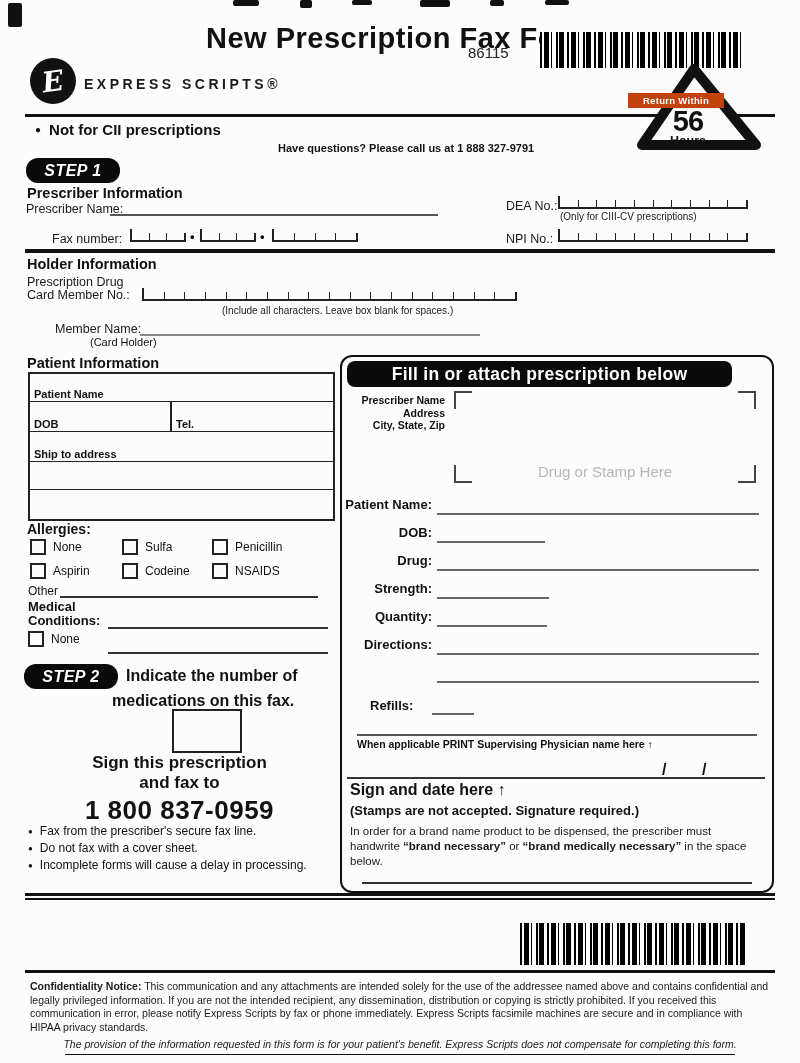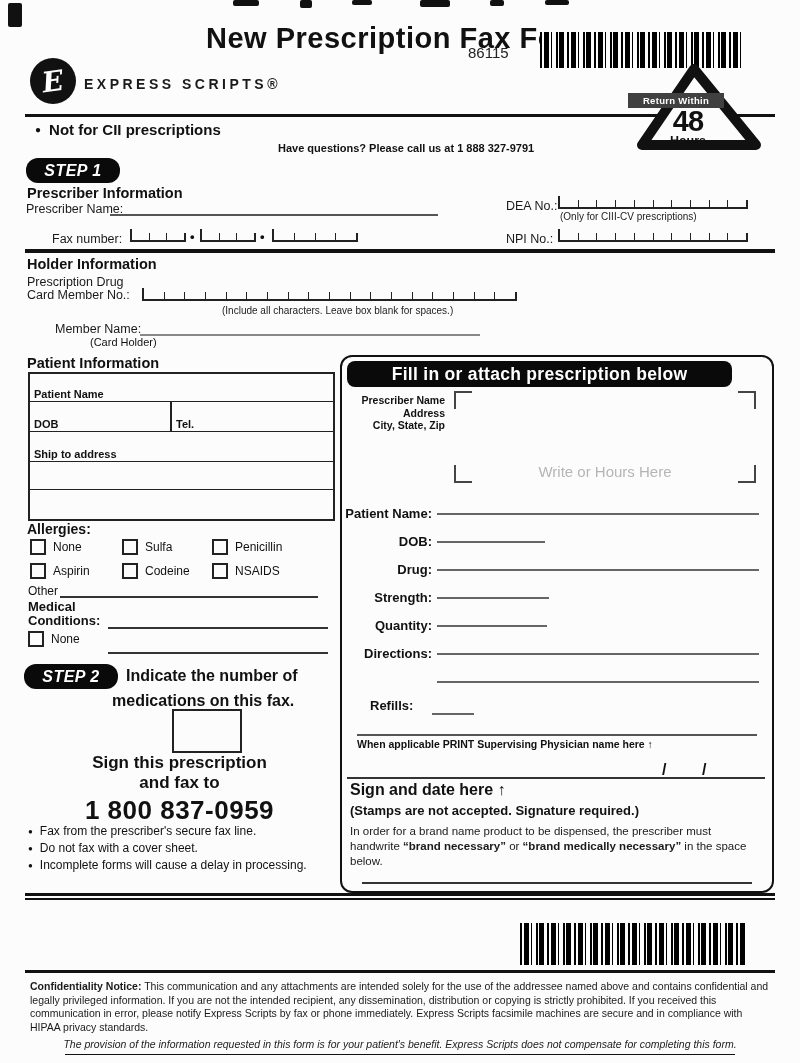--- a/index.html
+++ b/index.html
@@ -25,7 +25,7 @@
   
   .badge48{top:60px;left:630px;width:140px;height:97px;z-index:2;}
   .badge48 svg{position:absolute;top:0;left:0;}
-  .badge48 .banner{position:absolute;top:33px;left:-2px;width:96px;height:15px;background:#404040;color:#fff;
+  .badge48 .banner{position:absolute;top:33px;left:-2px;width:96px;height:15px;background:#c2410c;color:#fff;
                    font-size:9.5px;font-weight:bold;text-align:center;line-height:15px;letter-spacing:.3px;}
   .badge48 .num{position:absolute;top:45px;left:14px;width:88px;text-align:center;font-size:29px;font-weight:900;letter-spacing:-1px;}
   .badge48 .hrs{position:absolute;top:74px;left:14px;width:88px;text-align:center;font-size:12.5px;font-weight:bold;}

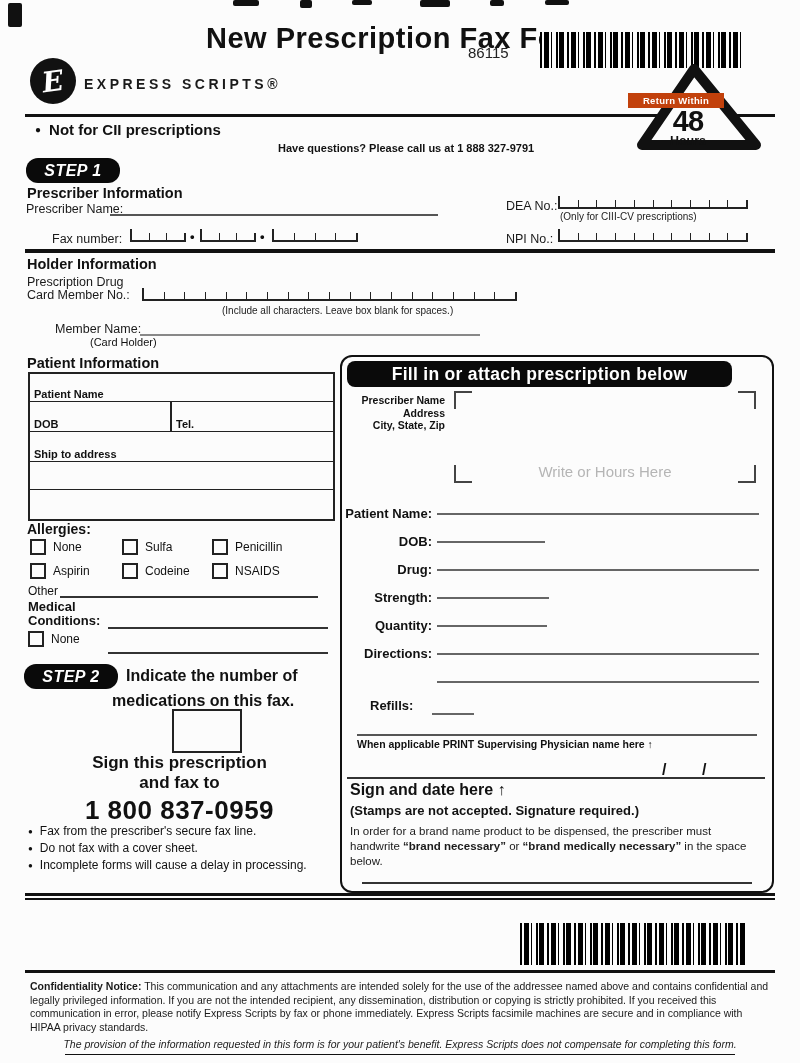--- a/index.html
+++ b/index.html
@@ -133,7 +133,7 @@
       <path d="M64 9 L126 85 L12 85 Z" fill="#fcfcfc" stroke="#111" stroke-width="10" stroke-linejoin="round"></path>
     </svg>
     <div class="banner">Return Within</div>
-    <div class="num">48</div>
+    <div class="num">56</div>
     <div class="hrs">Hours</div>
   </div>
 

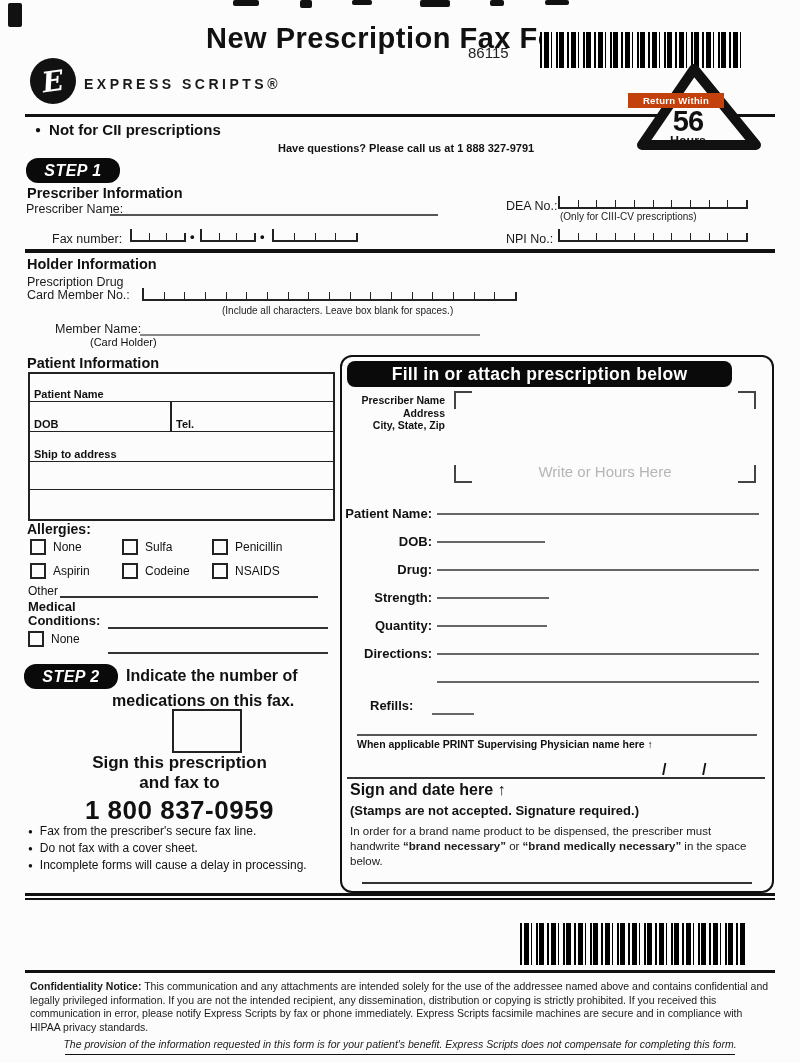--- a/index.html
+++ b/index.html
@@ -315,7 +315,7 @@
       <div class="corner c-bl"></div>
       <div class="corner c-tr"></div>
       <div class="corner c-br"></div>
-      <div class="stamp-ph">Write or Hours Here</div>
+      <div class="stamp-ph">Drug or Stamp Here</div>
     </div>
 
     <div class="frow" style="top:140px;width:430px;">

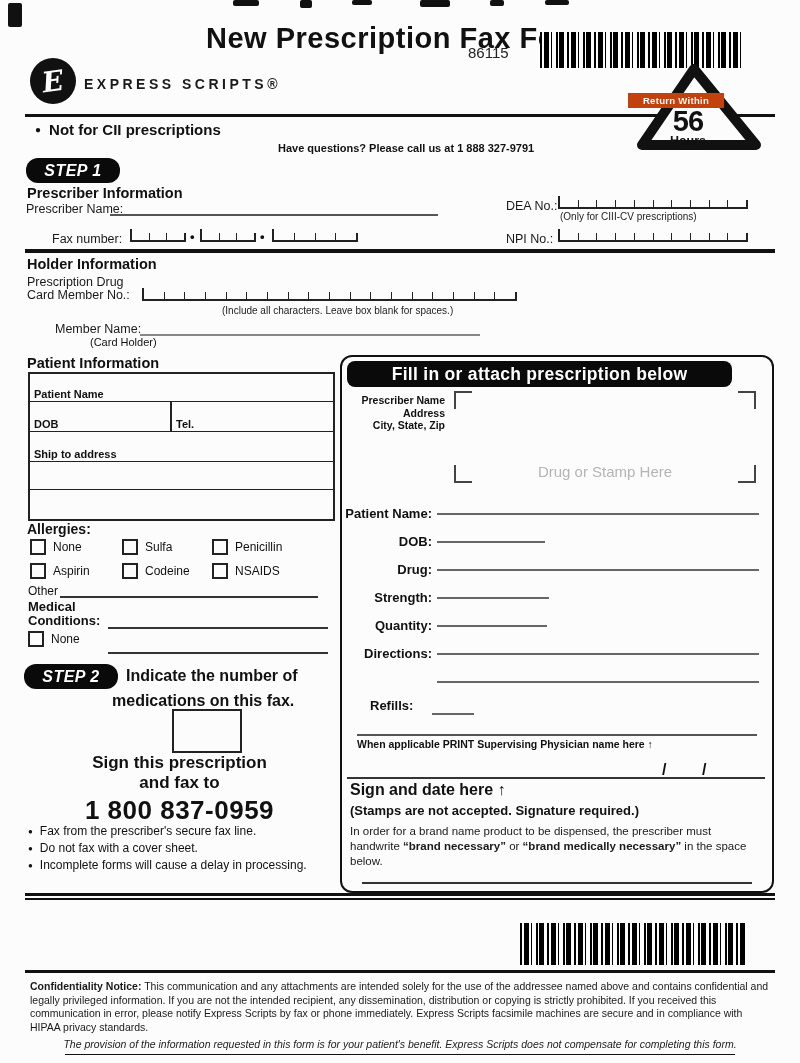--- a/index.html
+++ b/index.html
@@ -90,7 +90,7 @@
   .c-br{bottom:0;right:0;border-right-width:2.5px;border-bottom-width:2.5px;}
   .stamp-ph{position:absolute;bottom:3px;left:0;width:100%;text-align:center;color:#b5b5b5;font-size:15px;}
   .frow{position:absolute;left:0;height:18px;}
-  .frow .flabel{position:absolute;right:340px;top:0;width:130px;text-align:right;font-size:13px;font-weight:bold;margin-top:9px;}
+  .frow .flabel{position:absolute;right:340px;top:0;width:130px;text-align:right;font-size:13px;font-weight:bold;}
   .fline{position:absolute;bottom:0;border-bottom:2px solid #666;}
   .panel .flabel2{position:absolute;font-size:13px;font-weight:bold;}
   .sup-cap{position:absolute;font-size:10.5px;font-weight:bold;}

